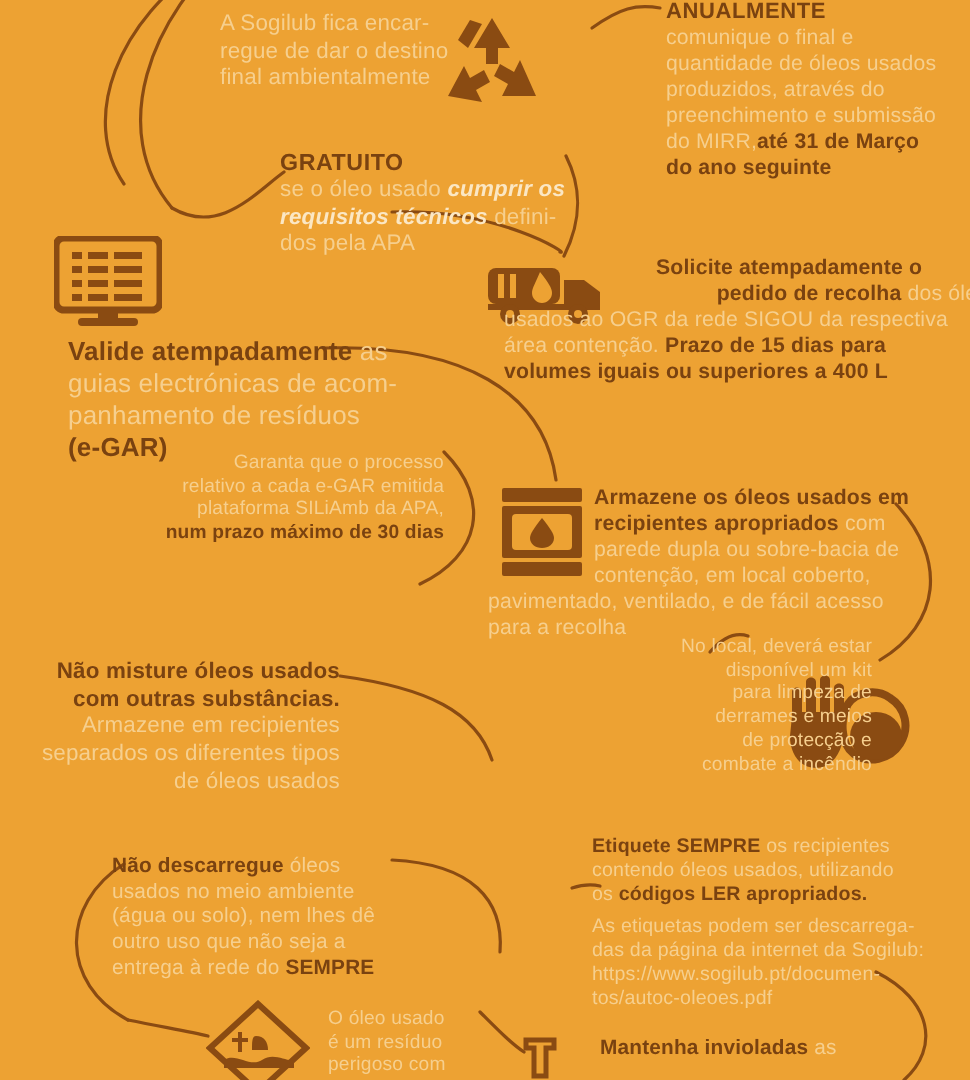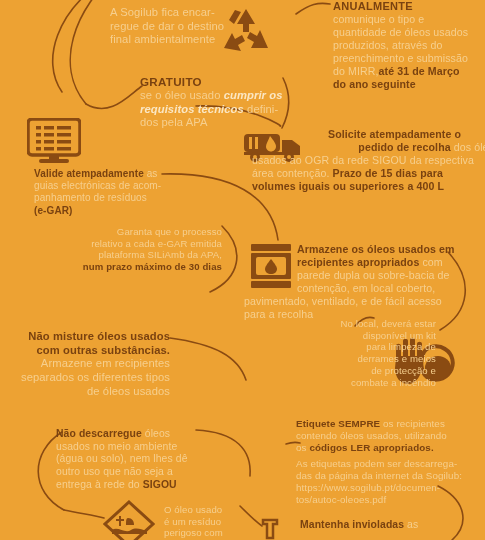--- a/index.html
+++ b/index.html
@@ -190,7 +190,7 @@
 
   <div class="blk lft" style="left:333px; top:0px; width:152px; font-size:10.6px;">
     <div class="b" style="font-size:11px; letter-spacing:0.3px;">ANUALMENTE</div>
-    <div class="t-light">comunique o tipo e</div>
+    <div class="t-light">comunique o final e</div>
     <div class="t-light">quantidade de óleos usados</div>
     <div class="t-light">produzidos, através do</div>
     <div class="t-light">preenchimento e  submissão</div>

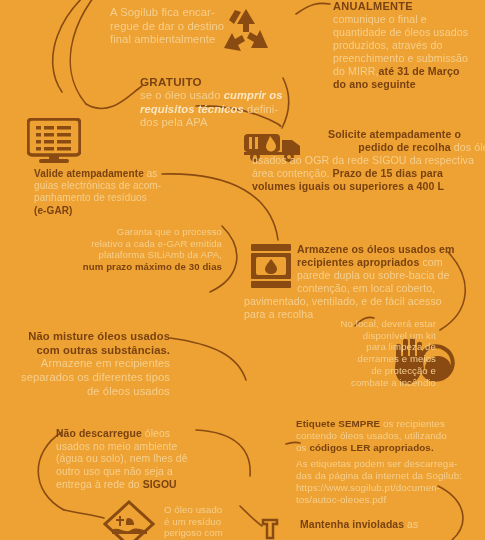--- a/index.html
+++ b/index.html
@@ -205,7 +205,7 @@
     <div class="l">dos pela APA</div>
   </div>
 
-  <div class="blk lft" style="left:34px; top:168px; width:186px; font-size:10px;">
+  <div class="blk lft" style="left:34px; top:168px; width:186px; font-size:13px;">
     <div><span class="b">Valide atempadamente</span><span class="l"> as</span></div>
     <div class="l">guias electrónicas de acom-</div>
     <div class="l">panhamento de resíduos</div>

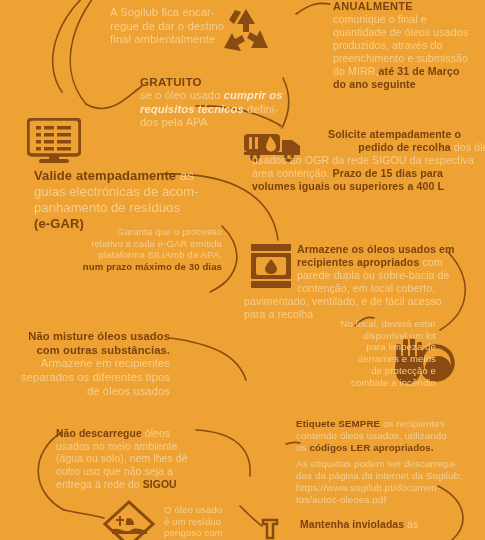--- a/index.html
+++ b/index.html
@@ -258,7 +258,7 @@
     <div class="l">usados no meio ambiente</div>
     <div class="l">(água ou solo), nem lhes dê</div>
     <div class="l">outro uso que não seja a</div>
-    <div><span class="l">entrega à rede do </span><span class="b">SIGOU</span></div>
+    <div><span class="l">entrega à rede do </span><span class="b">SEMPRE</span></div>
   </div>
 
   <div class="blk lft" style="left:296px; top:418px; width:189px; font-size:9.8px;">

